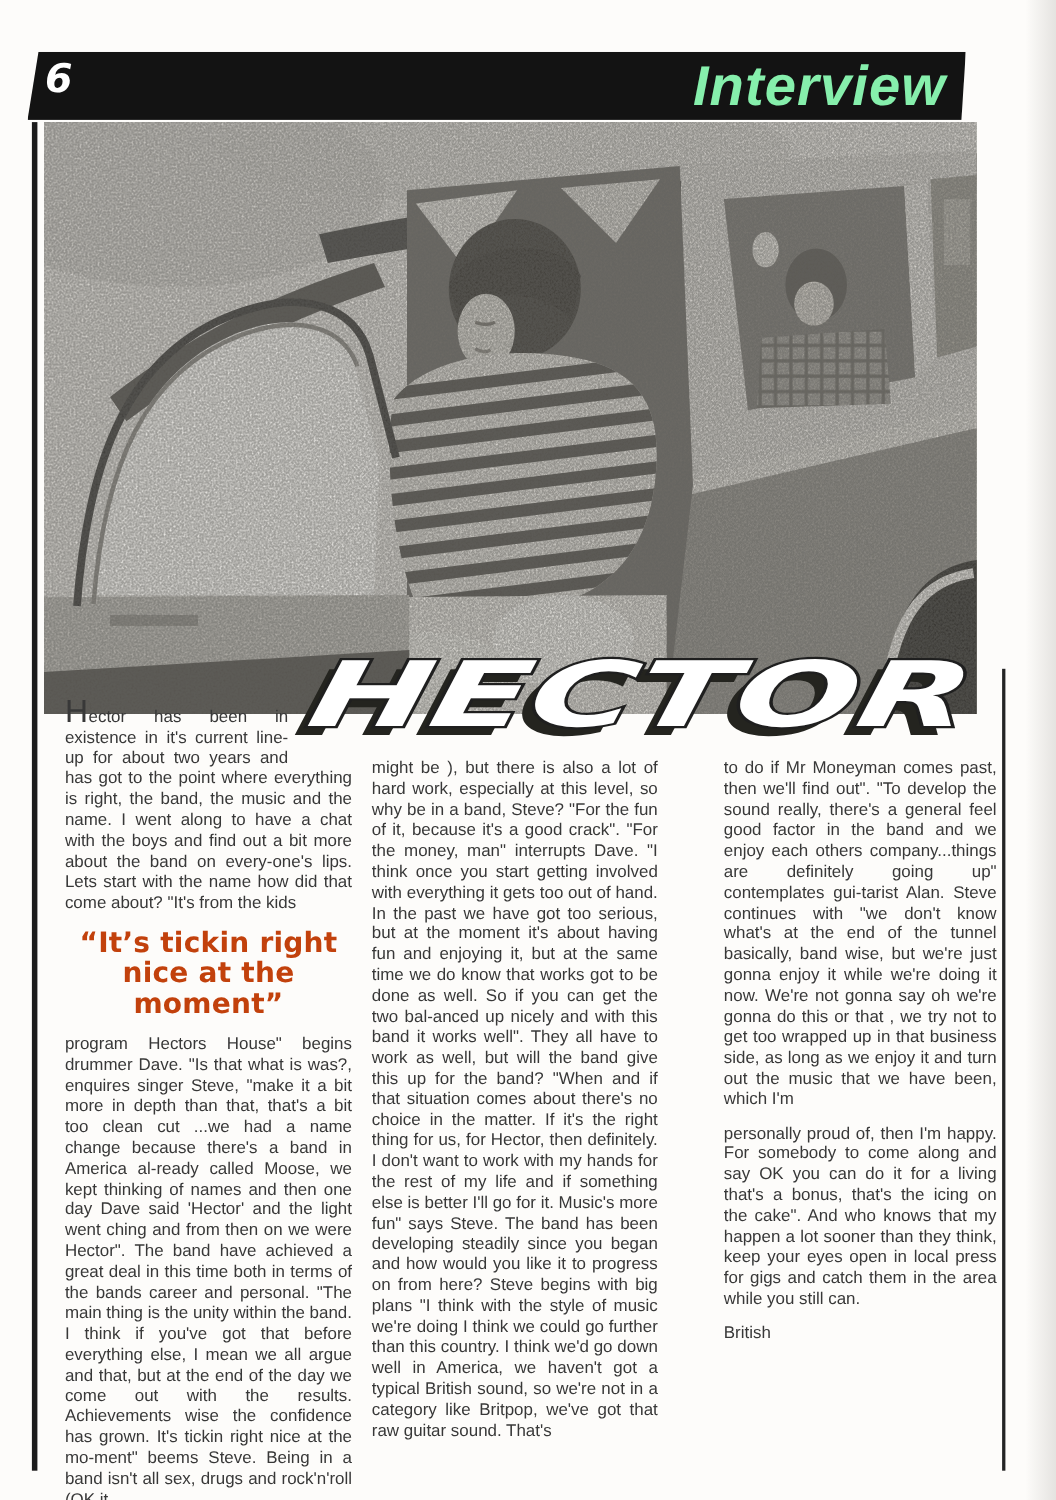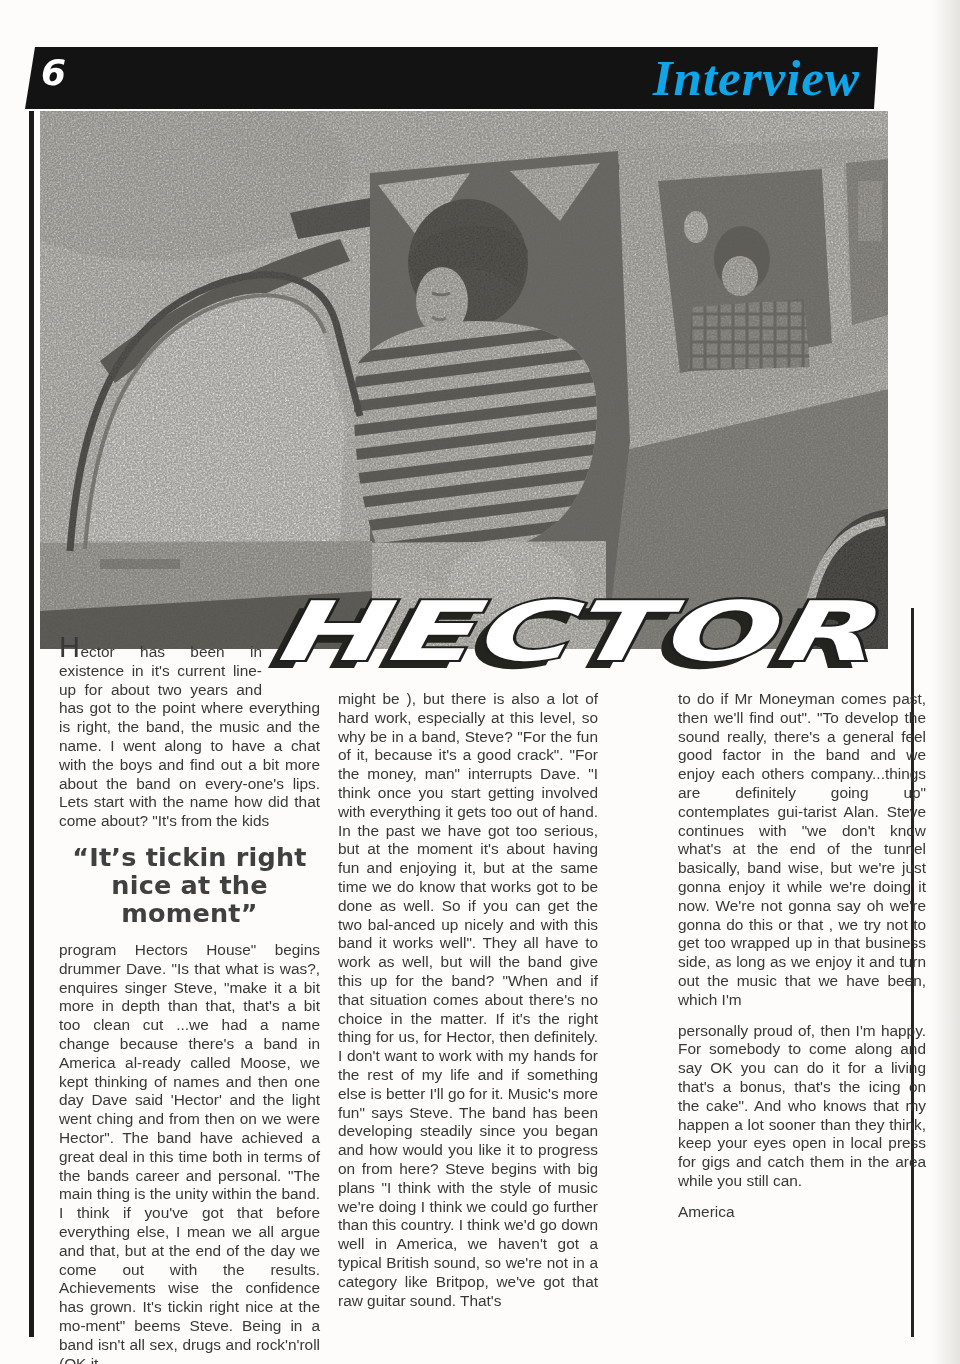--- a/index.html
+++ b/index.html
@@ -12,8 +12,8 @@
     clip-path:polygon(10px 0,853px 0,849px 62px,0 62px);}
   .banner .pagenum{position:absolute;left:16px;top:5px;color:#fff;
     font-family:"DejaVu Sans",sans-serif;font-weight:bold;font-style:italic;font-size:36px;}
-  .banner .section{position:absolute;right:18px;top:1px;color:#0ea5e9;height:62px;line-height:60px;
-    font-family:Liberation Serif, serif;font-weight:bold;font-style:italic;font-size:51px;letter-spacing:1px;}
+  .banner .section{position:absolute;right:18px;top:1px;color:#86efac;height:62px;line-height:60px;
+    font-family:Liberation Sans, sans-serif;font-weight:bold;font-style:italic;font-size:51px;letter-spacing:1px;}
   
   .photo{position:absolute;left:40px;top:111px;width:848px;height:538px;background:#dedbd6;}
   

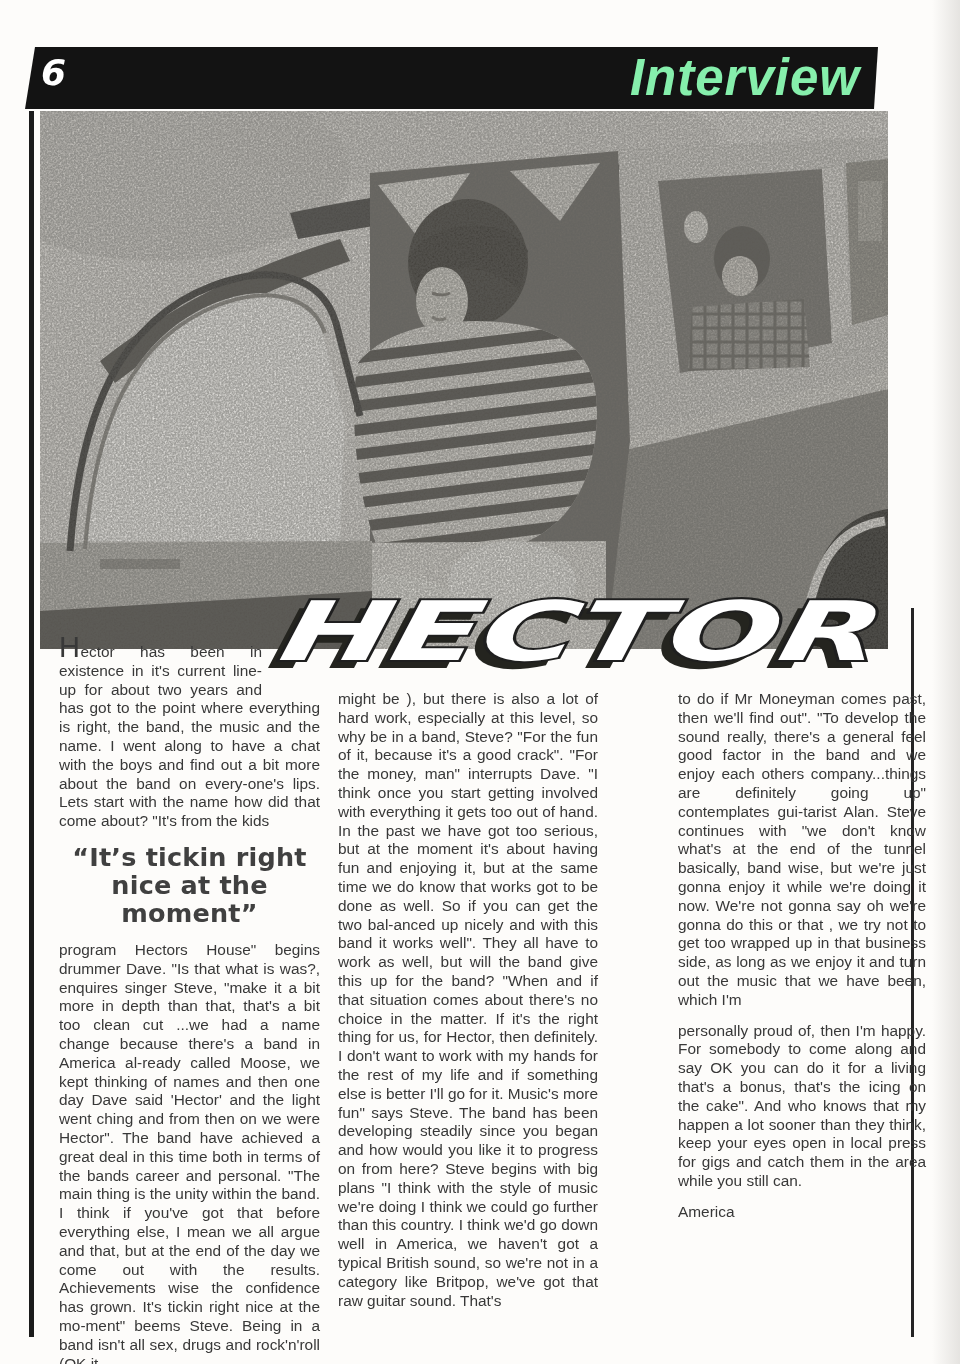--- a/index.html
+++ b/index.html
@@ -26,7 +26,7 @@
   .col p{margin:12px;}
   .col1{left:47px;width:285px;}
   .col2{left:326px;width:284px;margin-top:48px;}
-  .col3{left:666px;width:272px;margin-top:48px;}
+  .col3{left:646px;width:272px;margin-top:48px;}
   .dropcap{font-size:29px;line-height:10px;font-weight:400;letter-spacing:0.5px;}
   .logo-notch{float:right;width:58px;height:40px;}
   .pullquote{font-family:"DejaVu Sans",sans-serif;font-weight:bold;font-size:25.5px;line-height:28px;

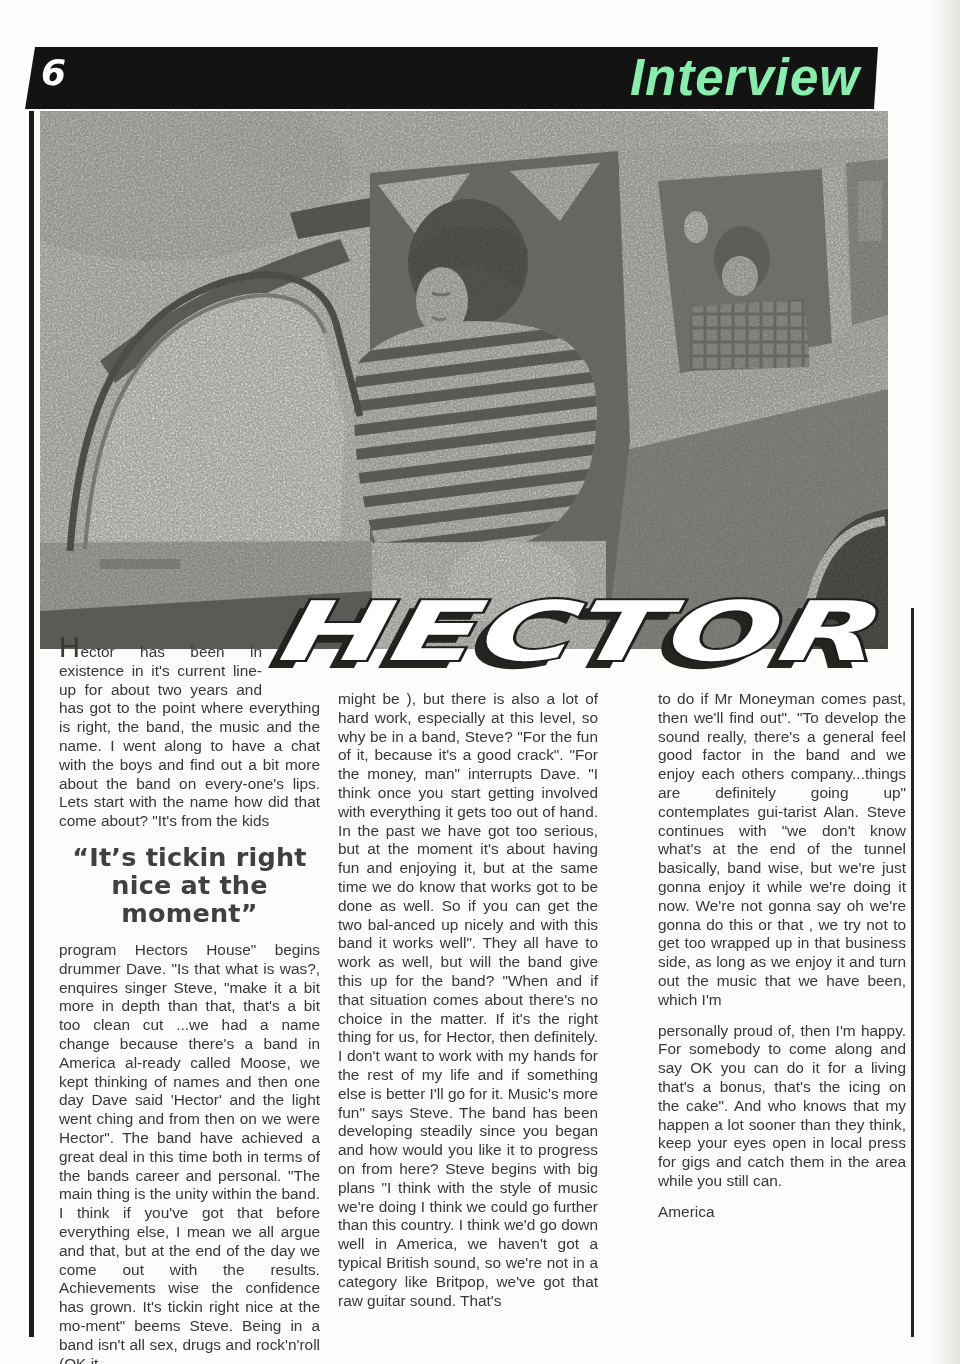--- a/index.html
+++ b/index.html
@@ -30,7 +30,7 @@
   .dropcap{font-size:29px;line-height:10px;font-weight:400;letter-spacing:0.5px;}
   .logo-notch{float:right;width:58px;height:40px;}
   .pullquote{font-family:"DejaVu Sans",sans-serif;font-weight:bold;font-size:25.5px;line-height:28px;
-    color:#404040;text-align:center;margin:12px 0 14px 0;letter-spacing:0.2px;}
+    color:#c2410c;text-align:center;margin:12px 0 14px 0;letter-spacing:0.2px;}
   .byline{margin-top:0;text-align:left;}
 </style>
 </head>

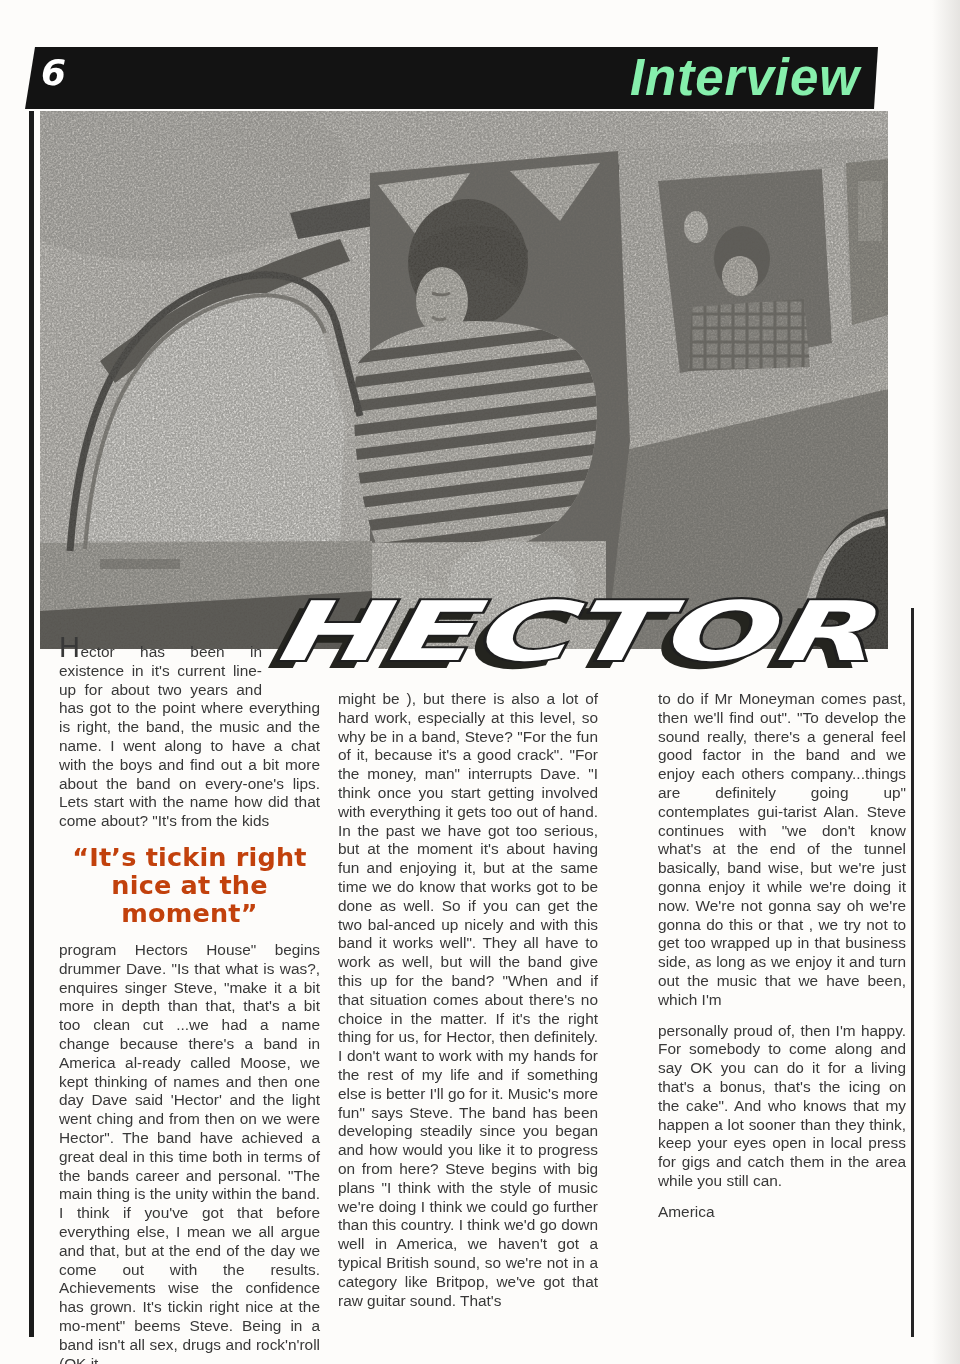--- a/index.html
+++ b/index.html
@@ -153,7 +153,7 @@
   <div class="col col3">
     <p>to do if Mr Moneyman comes past, then we'll find out". "To develop the sound really, there's a general feel good factor in the band and we enjoy each others company...things are definitely going up" contemplates gui-tarist Alan. Steve continues with "we don't know what's at the end of the tunnel basically, band wise, but we're just gonna enjoy it while we're doing it now. We're not gonna say oh we're gonna do this or that , we try not to get too wrapped up in that business side, as long as we enjoy it and turn out the music that we have been, which I'm</p>
     <p>personally proud of, then I'm happy. For somebody to come along and say OK you can do it for a living that's a bonus, that's the icing on the cake". And who knows that my happen a lot sooner than they think, keep your eyes open in local press for gigs and catch them in the area while you still can.</p>
-    <p class="byline">America</p>
+    <p class="byline">British</p>
   </div>
 
   <div class="scan-edge-right"></div>

